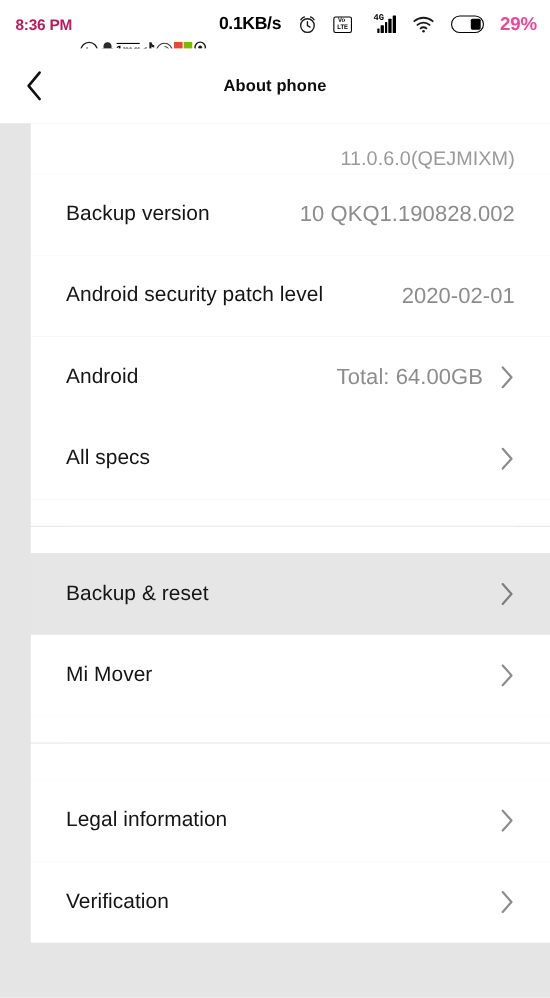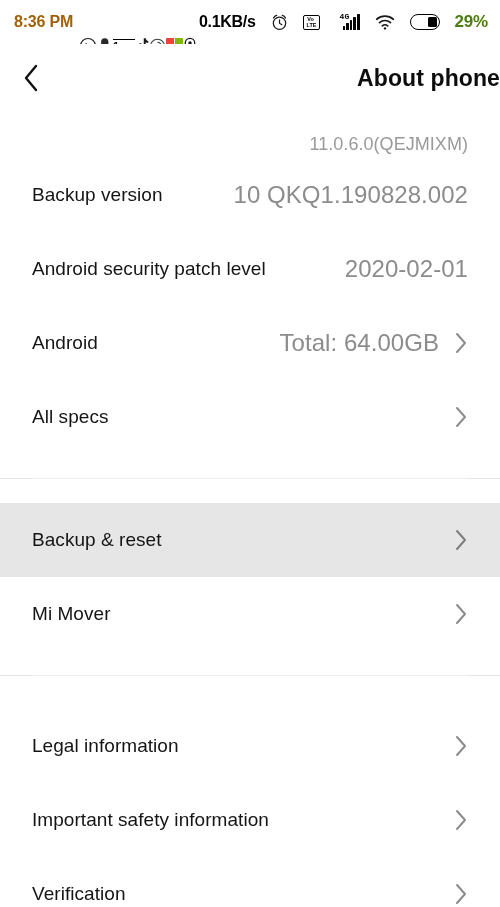--- a/index.html
+++ b/index.html
@@ -28,10 +28,10 @@
   }
 
   .status-time {
-    font-size: 16px;
+    font-size: 14px;
     font-weight: bold;
     letter-spacing: -0.2px;
-    color: #a16207;
+    color: #be185d;
     margin-right: 6px;
     white-space: nowrap;
   }

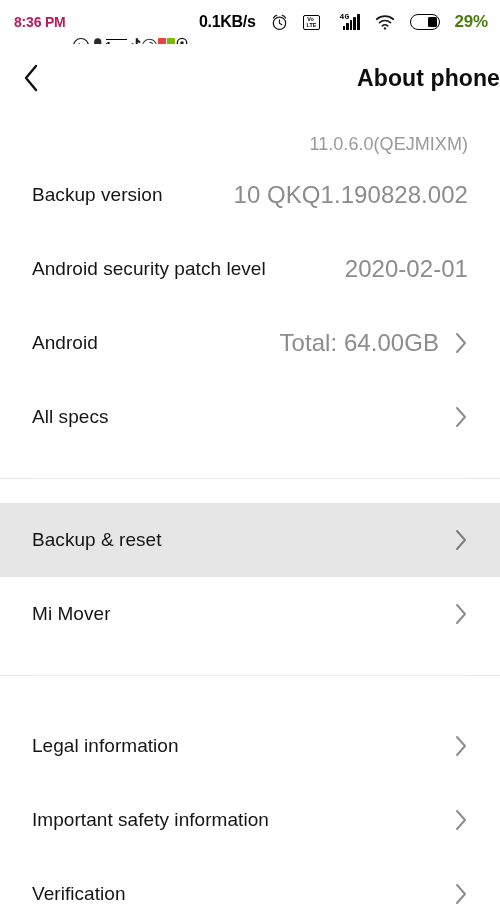--- a/index.html
+++ b/index.html
@@ -64,7 +64,7 @@
   .battery-pct {
     font-size: 17px;
     font-weight: bold;
-    color: #4d7c0f;
+    color: #ec4899;
     white-space: nowrap;
     letter-spacing: -0.2px;
   }

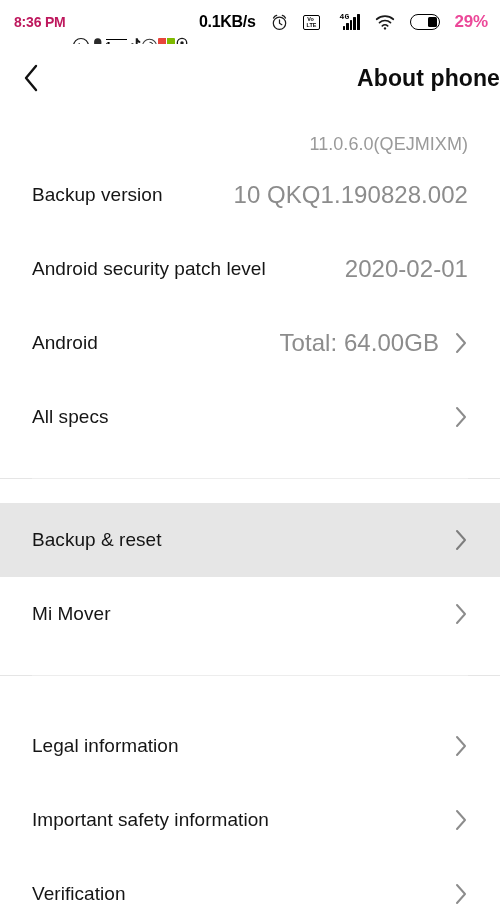--- a/index.html
+++ b/index.html
@@ -183,8 +183,8 @@
     position: absolute;
     left: 0;
     right: 0;
-    text-align: right;
-    font-size: 23px;
+    text-align: center;
+    font-size: 15px;
     font-weight: bold;
     color: #0d0d0d;
     letter-spacing: 0.1px;

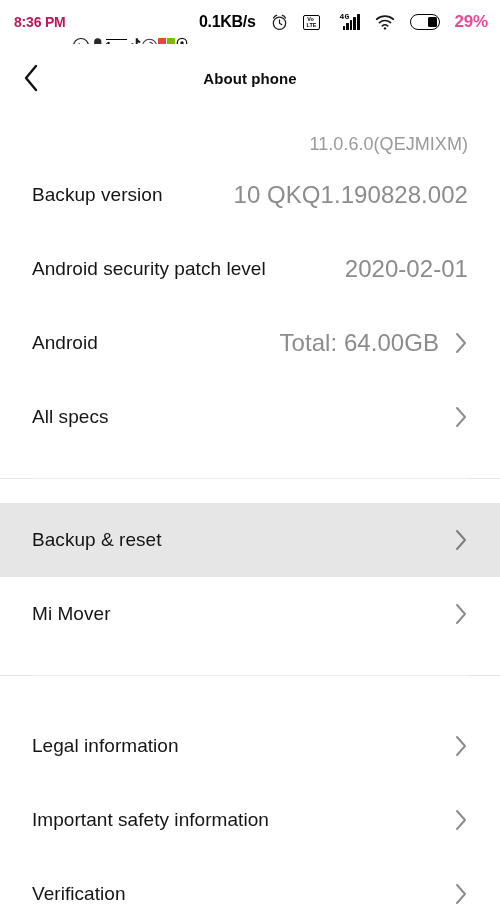--- a/index.html
+++ b/index.html
@@ -197,6 +197,7 @@
     height: 795px;
     overflow: hidden;
     background: #e5e5e5;
+    padding-left: 28px;
   }
 
   .row {

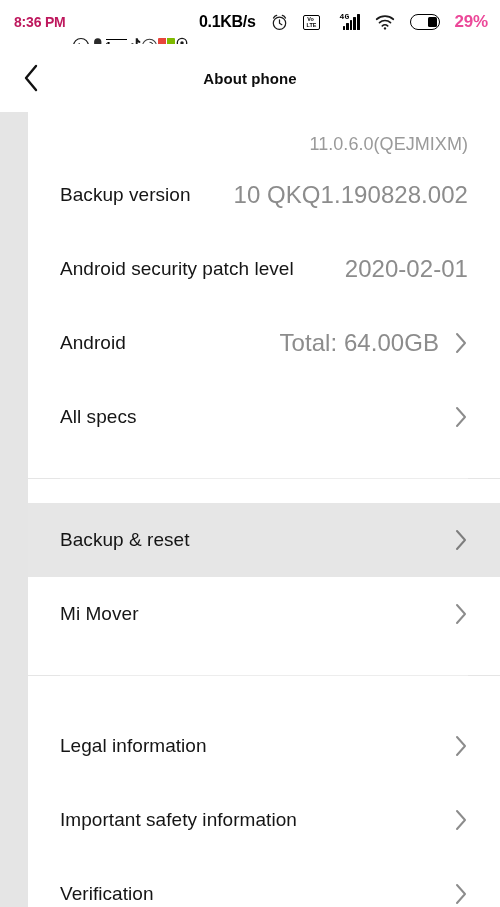--- a/index.html
+++ b/index.html
@@ -219,7 +219,7 @@
     letter-spacing: 0.05px;
   }
   .row-value {
-    font-size: 24px;
+    font-size: 20px;
     color: #8c8c8c;
     white-space: nowrap;
     margin-left: 10px;

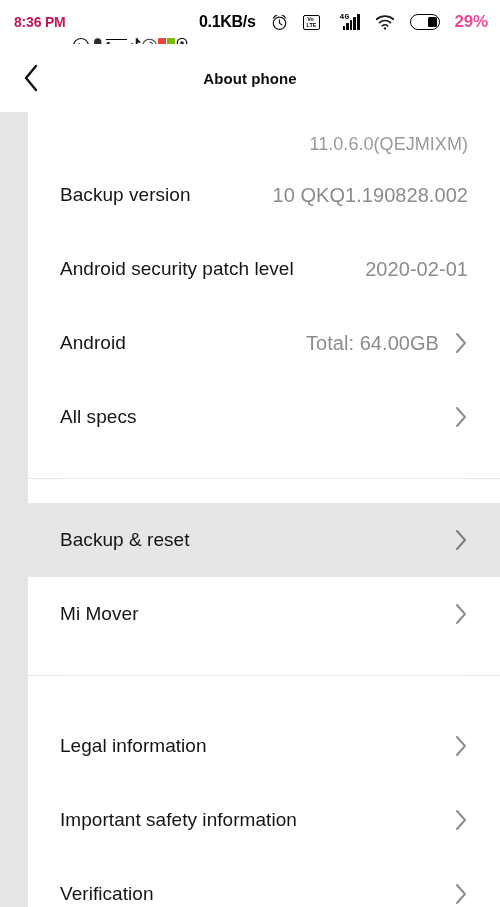--- a/index.html
+++ b/index.html
@@ -418,14 +418,6 @@
     </div>
   </div>
 
-  <div class="row clickable">
-    <div class="row-label">Important safety information</div>
-    <div class="row-chevron">
-      <svg width="13" height="22" viewBox="0 0 13 22">
-          <path d="M2 2l8 9-8 9" fill="none" stroke="#8c8c8c" stroke-width="2" stroke-linecap="round" stroke-linejoin="round"></path>
-        </svg>
-    </div>
-  </div>
 
   <div class="row clickable">
     <div class="row-label">Verification</div>

